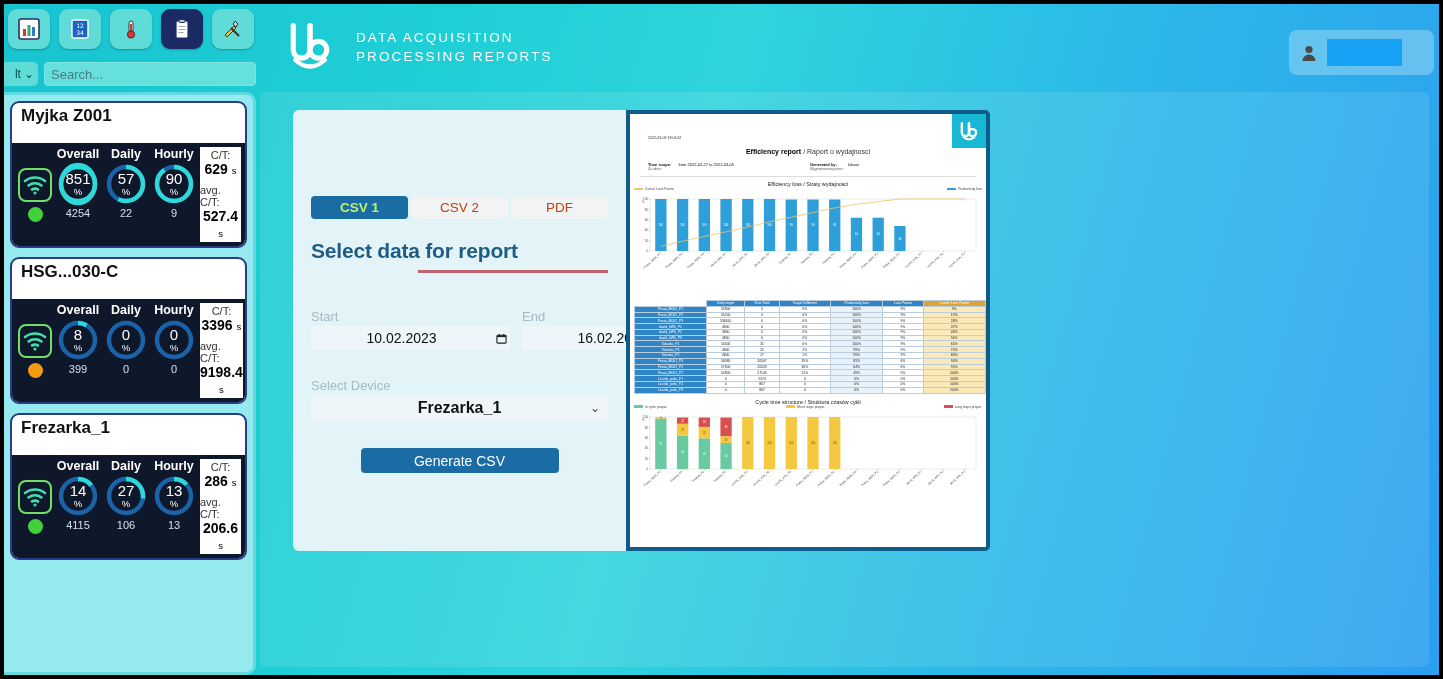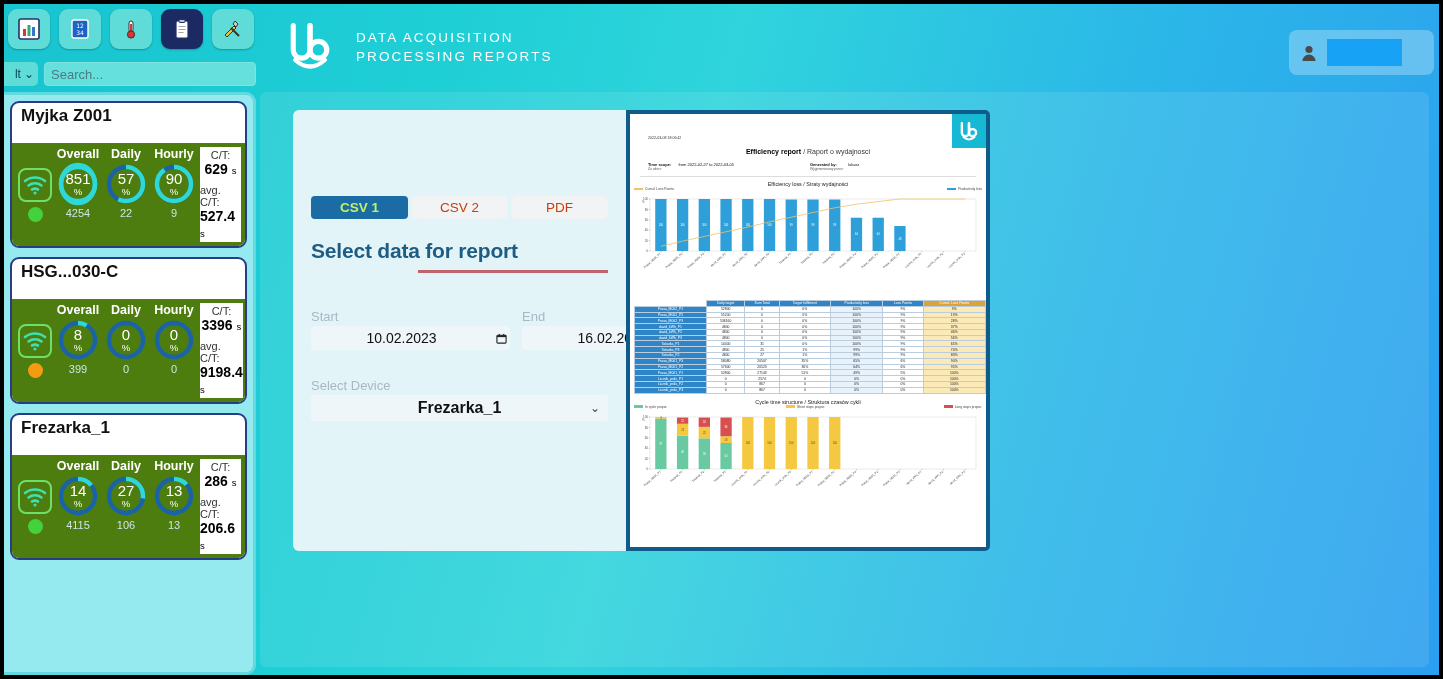--- a/index.html
+++ b/index.html
@@ -59,7 +59,7 @@
   }
   .card-title { font-size:17px; font-weight:bold; color:#111; padding:3px 9px 17px; }
   .card-body {
-    background:#4d7c0f; display:flex; align-items:stretch; padding:4px 4px 4px 6px; gap:3px;
+    background:#0f172a; display:flex; align-items:stretch; padding:4px 4px 4px 6px; gap:3px;
   }
   .wifi-col { display:flex; flex-direction:column; align-items:center; justify-content:center; gap:5px; width:42px; }
   .wifi-box { width:34px; height:34px; border:2px solid #6ee06a; border-radius:8px; display:flex; align-items:center; justify-content:center; }

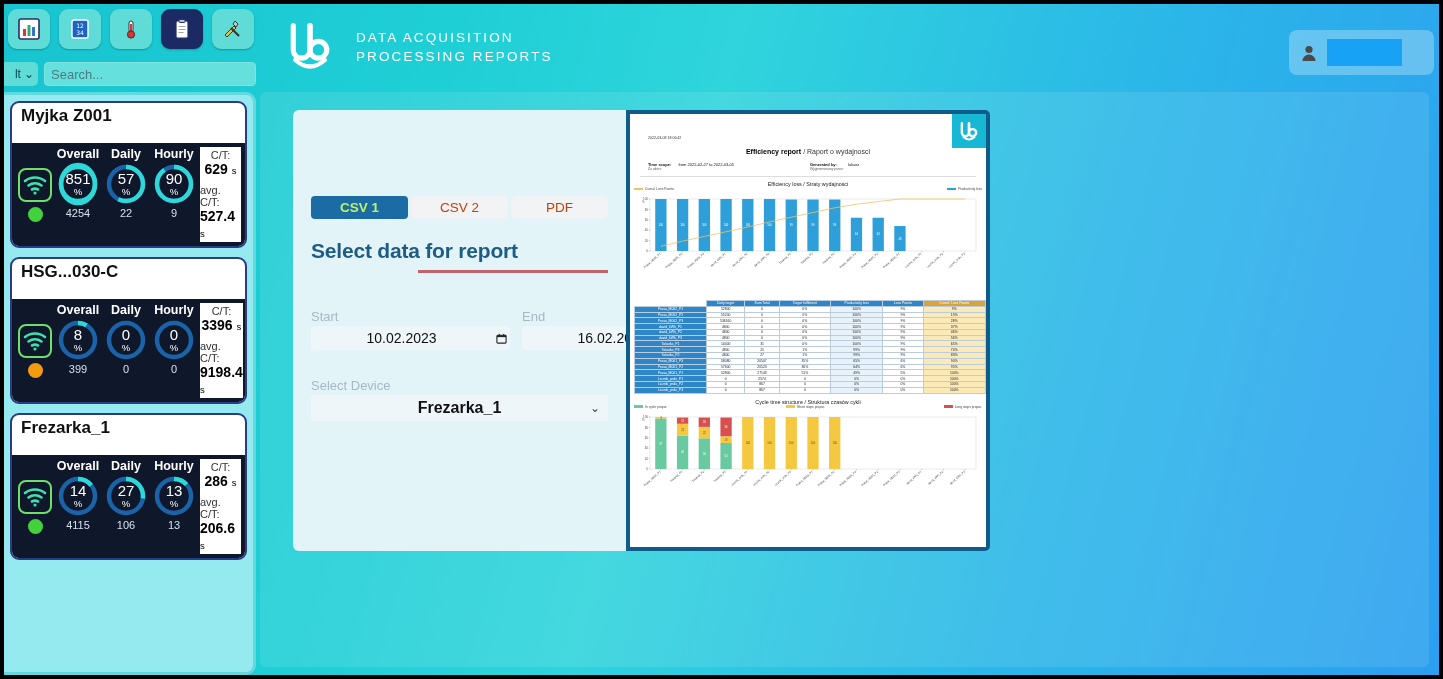--- a/index.html
+++ b/index.html
@@ -80,7 +80,7 @@
     align-items:center; justify-content:center; padding:2px 0; gap:0;
   }
   .ct-k { font-size:11px; color:#333; }
-  .ct-v { font-size:14px; font-weight:bold; color:#000; }
+  .ct-v { font-size:14px; font-weight:bold; color:#000;text-align:center; }
   .ct-v s { font-size:9.5px; font-weight:normal; text-decoration:none; }
   
   .content { position:absolute; left:256px; top:88px; right:10px; bottom:8px;

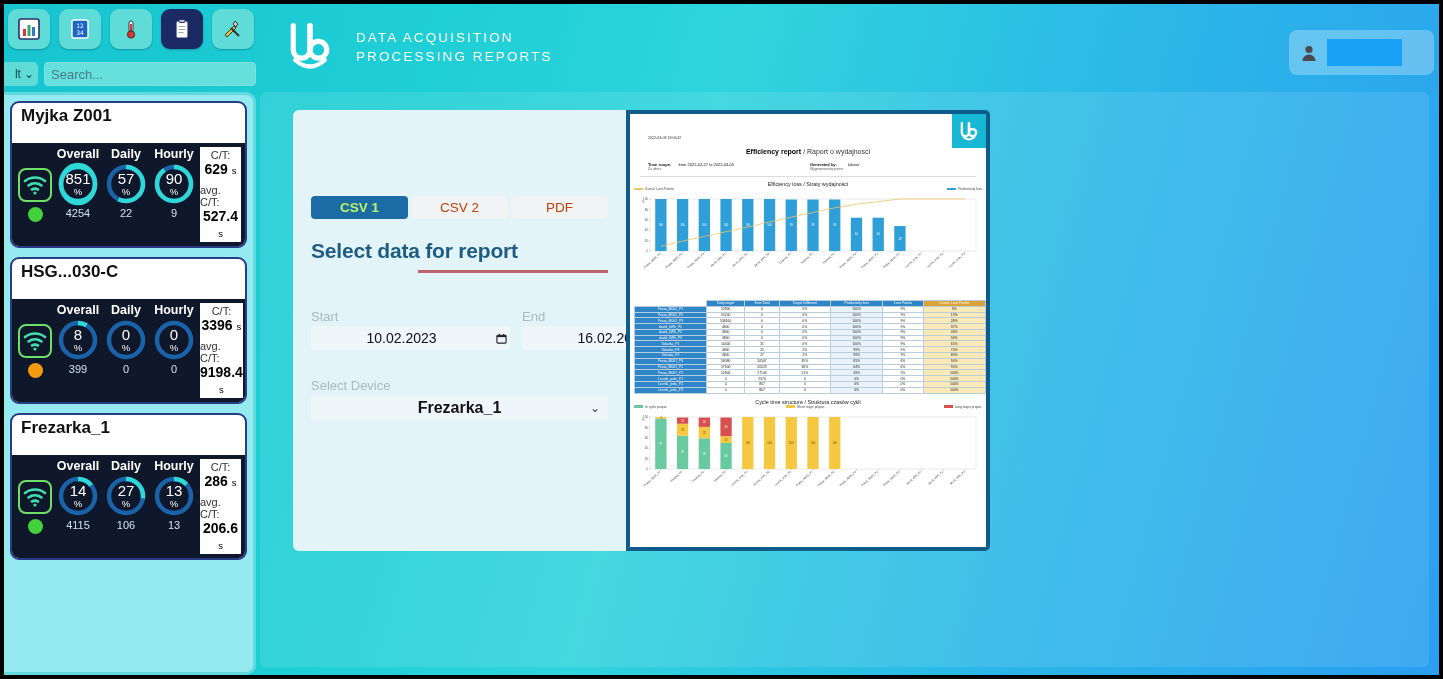--- a/index.html
+++ b/index.html
@@ -473,6 +473,7 @@
         </div>
       </div>
 
+      <button class="gen-btn">Generate CSV</button>
     </div>
 
     <div class="report-panel">

